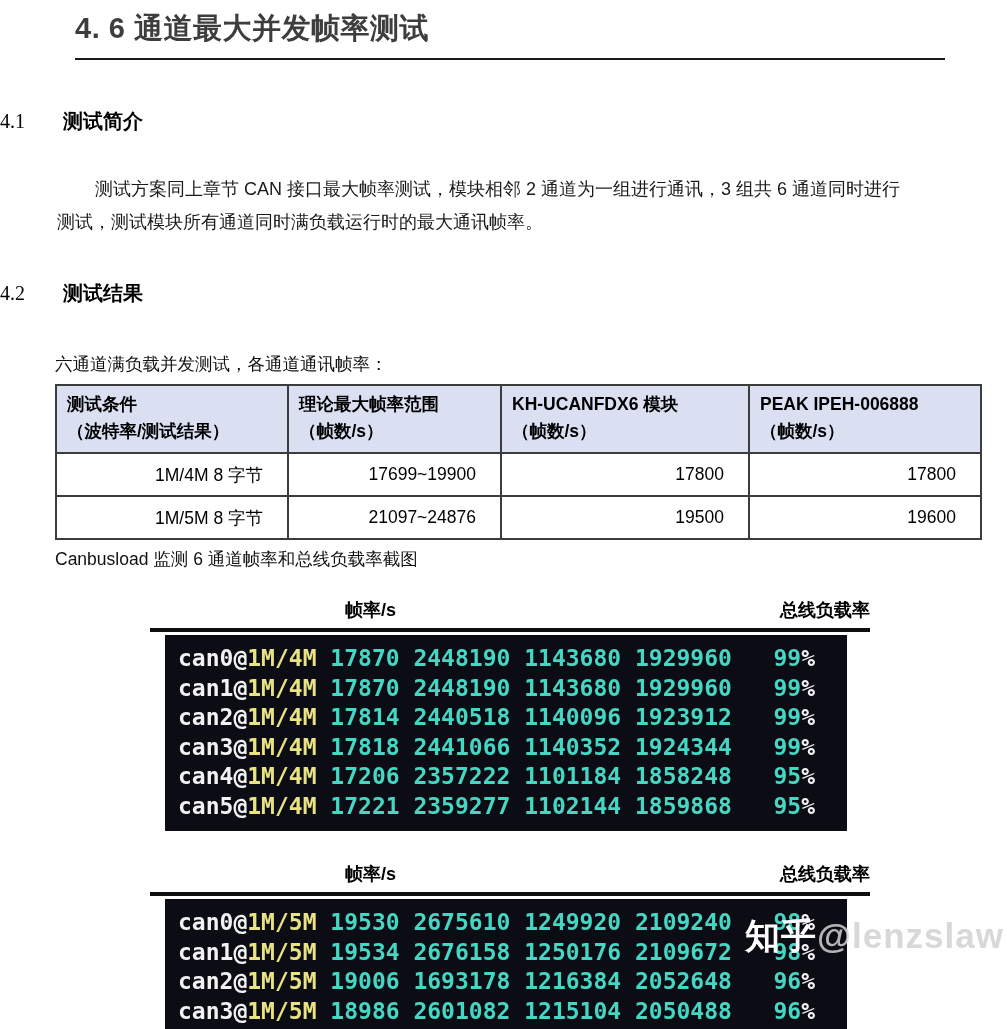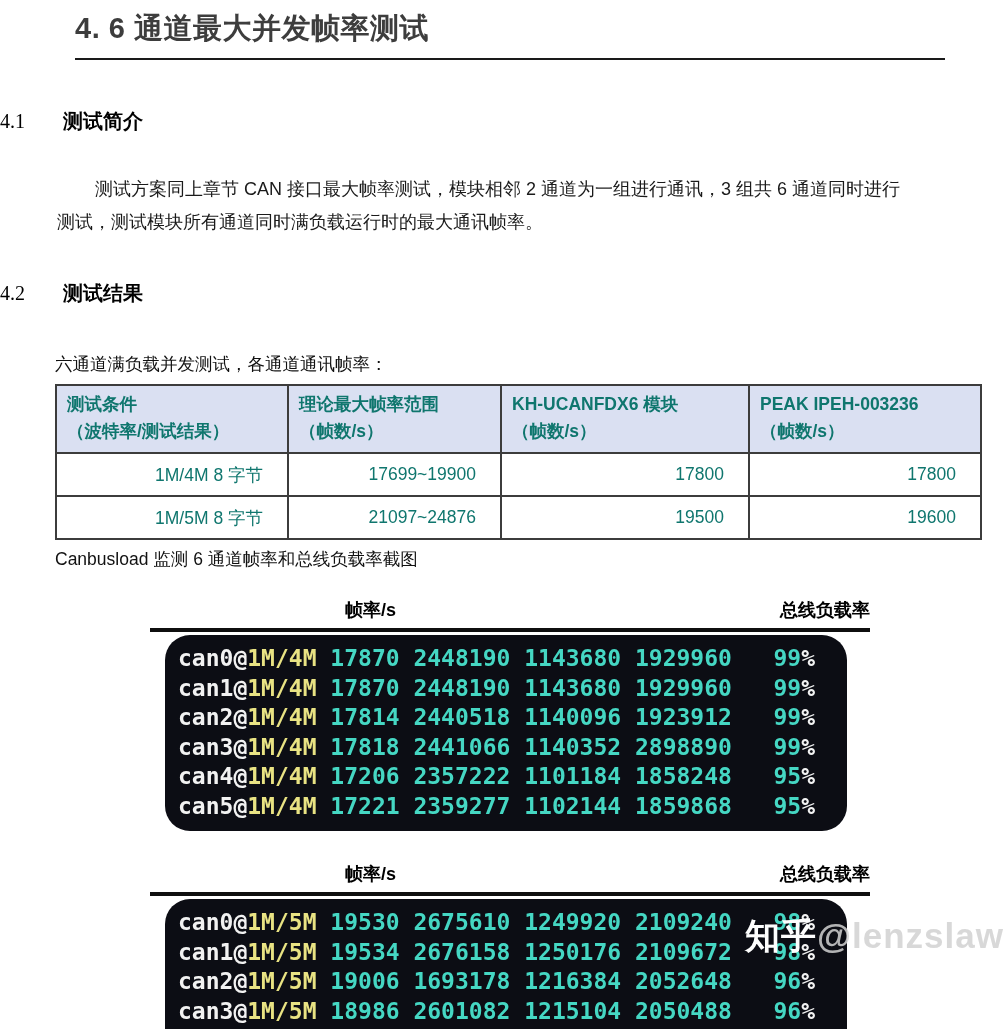--- a/index.html
+++ b/index.html
@@ -38,7 +38,7 @@
   }
   table.results th,table.results td{
     border:2px solid #3c3c3c;text-align:left;vertical-align:middle;
-    font-size:17.5px;color:#0f766e;
+    font-size:17.5px;color:#000000;
   }
   table.results th{
     background:#dae0f2;font-weight:bold;padding:5px 10px 7px;line-height:27px;

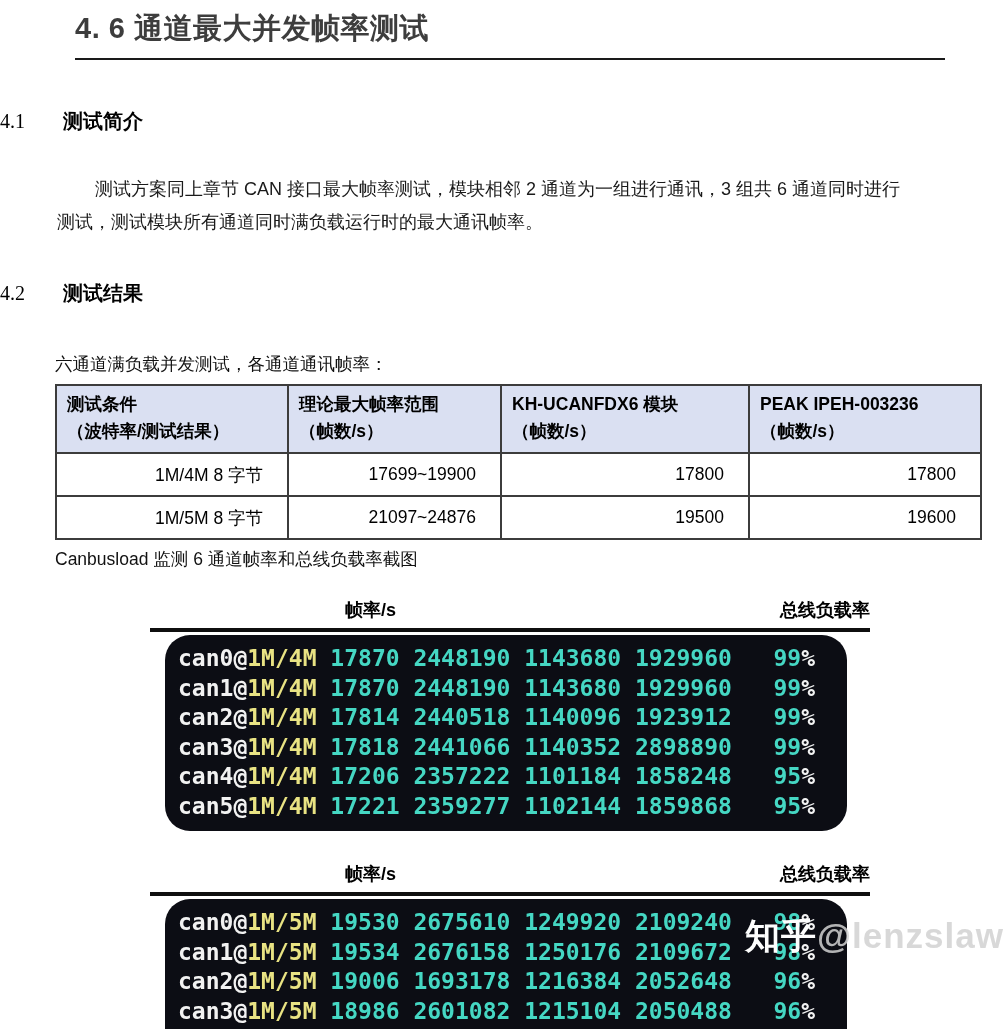--- a/index.html
+++ b/index.html
@@ -124,7 +124,7 @@
             <div>（帧数/s）</div>
           </th>
           <th>
-            <div>PEAK IPEH-003236</div>
+            <div>PEAK IPEH-006888</div>
             <div>（帧数/s）</div>
           </th>
         </tr>

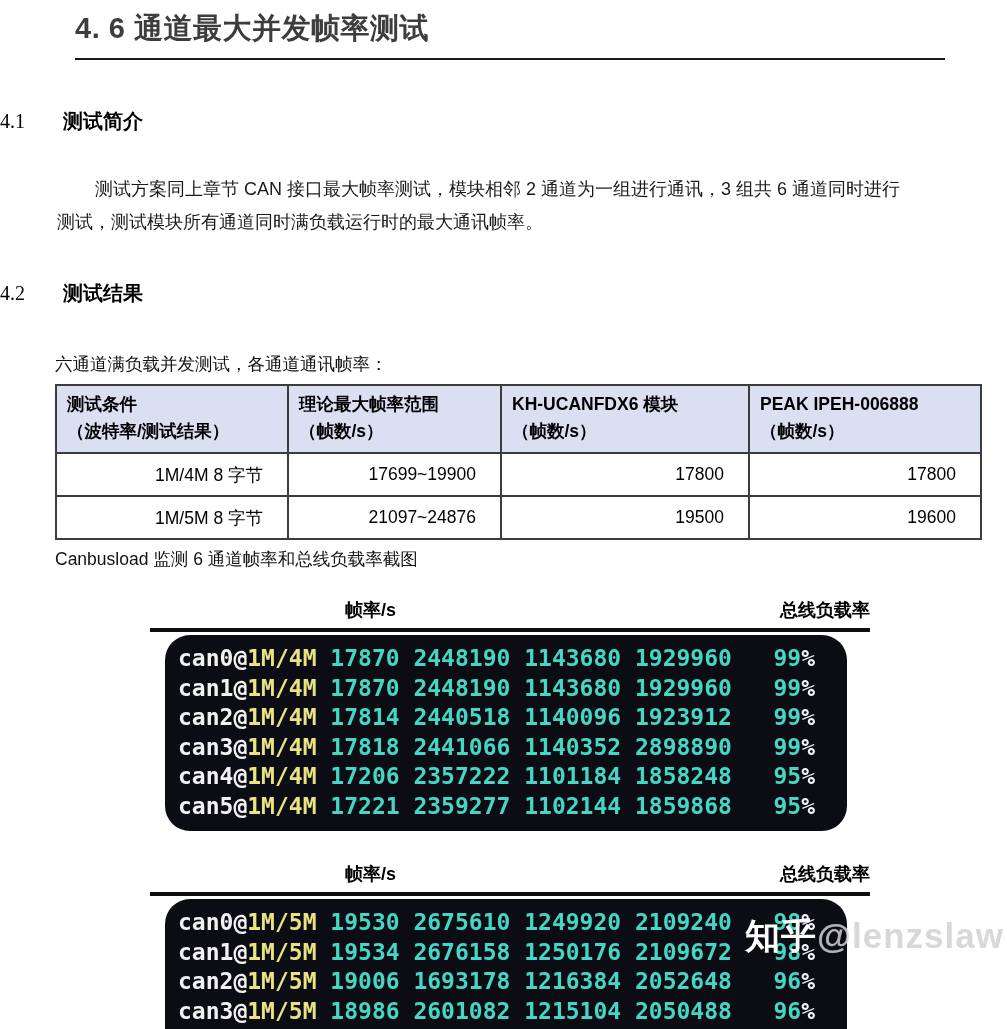--- a/index.html
+++ b/index.html
@@ -57,7 +57,7 @@
   .term-topline{margin:6px 0 3px 150px;width:720px;height:4px;background:#0f0f0f;}
   .terminal{
     margin-left:165px;width:682px;background:#0c0d14;
-    padding:9px 0 10px;box-sizing:border-box;border-radius:25px;
+    padding:9px 0 10px;box-sizing:border-box;
   }
   .term-row{
     font-family:"DejaVu Sans Mono", monospace;font-weight:bold;

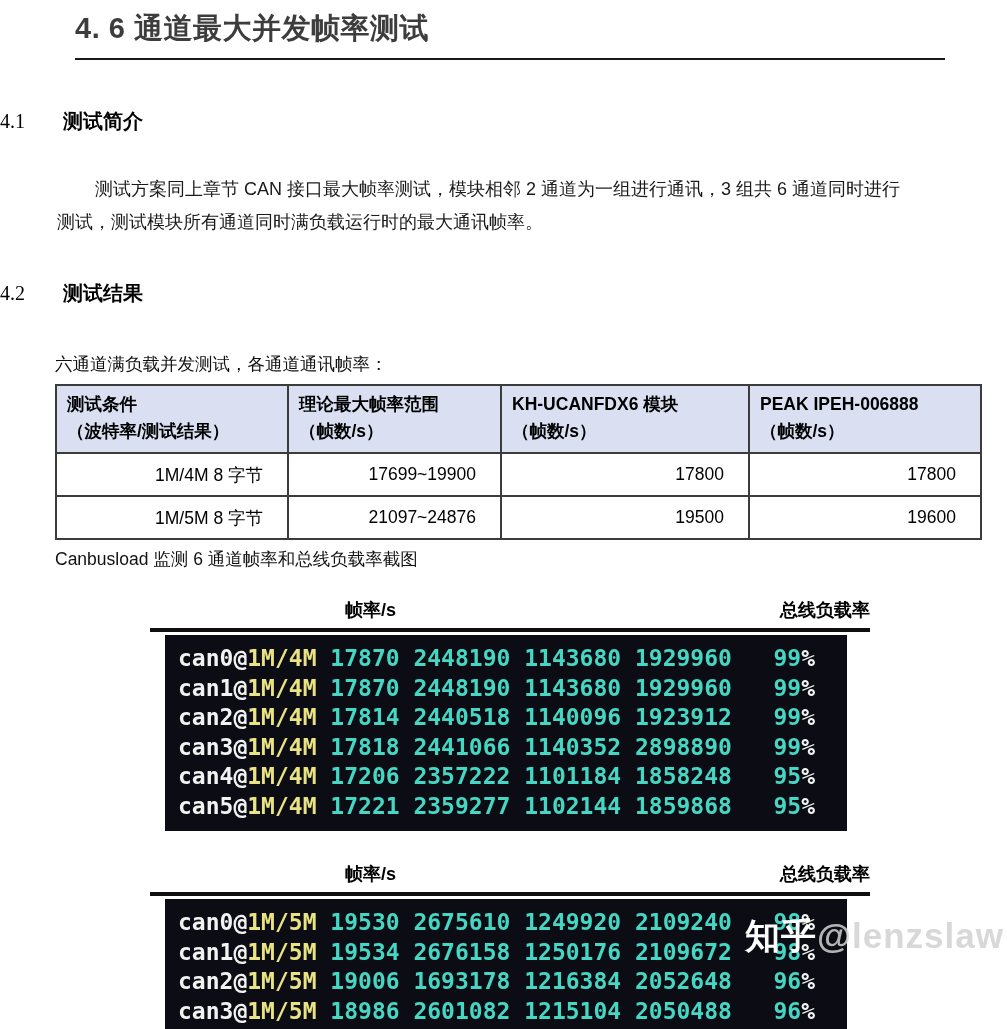--- a/index.html
+++ b/index.html
@@ -157,7 +157,7 @@
         <div class="term-row"><span class="ch">can0@</span><span class="baud">1M/4M</span><span class="vals"> 17870 2448190 1143680 1929960   </span><span class="load">99</span><span class="pct">%</span></div>
         <div class="term-row"><span class="ch">can1@</span><span class="baud">1M/4M</span><span class="vals"> 17870 2448190 1143680 1929960   </span><span class="load">99</span><span class="pct">%</span></div>
         <div class="term-row"><span class="ch">can2@</span><span class="baud">1M/4M</span><span class="vals"> 17814 2440518 1140096 1923912   </span><span class="load">99</span><span class="pct">%</span></div>
-        <div class="term-row"><span class="ch">can3@</span><span class="baud">1M/4M</span><span class="vals"> 17818 2441066 1140352 2898890   </span><span class="load">99</span><span class="pct">%</span></div>
+        <div class="term-row"><span class="ch">can3@</span><span class="baud">1M/4M</span><span class="vals"> 17818 2441066 1140352 1924344   </span><span class="load">99</span><span class="pct">%</span></div>
         <div class="term-row"><span class="ch">can4@</span><span class="baud">1M/4M</span><span class="vals"> 17206 2357222 1101184 1858248   </span><span class="load">95</span><span class="pct">%</span></div>
         <div class="term-row"><span class="ch">can5@</span><span class="baud">1M/4M</span><span class="vals"> 17221 2359277 1102144 1859868   </span><span class="load">95</span><span class="pct">%</span></div>
       </div>

